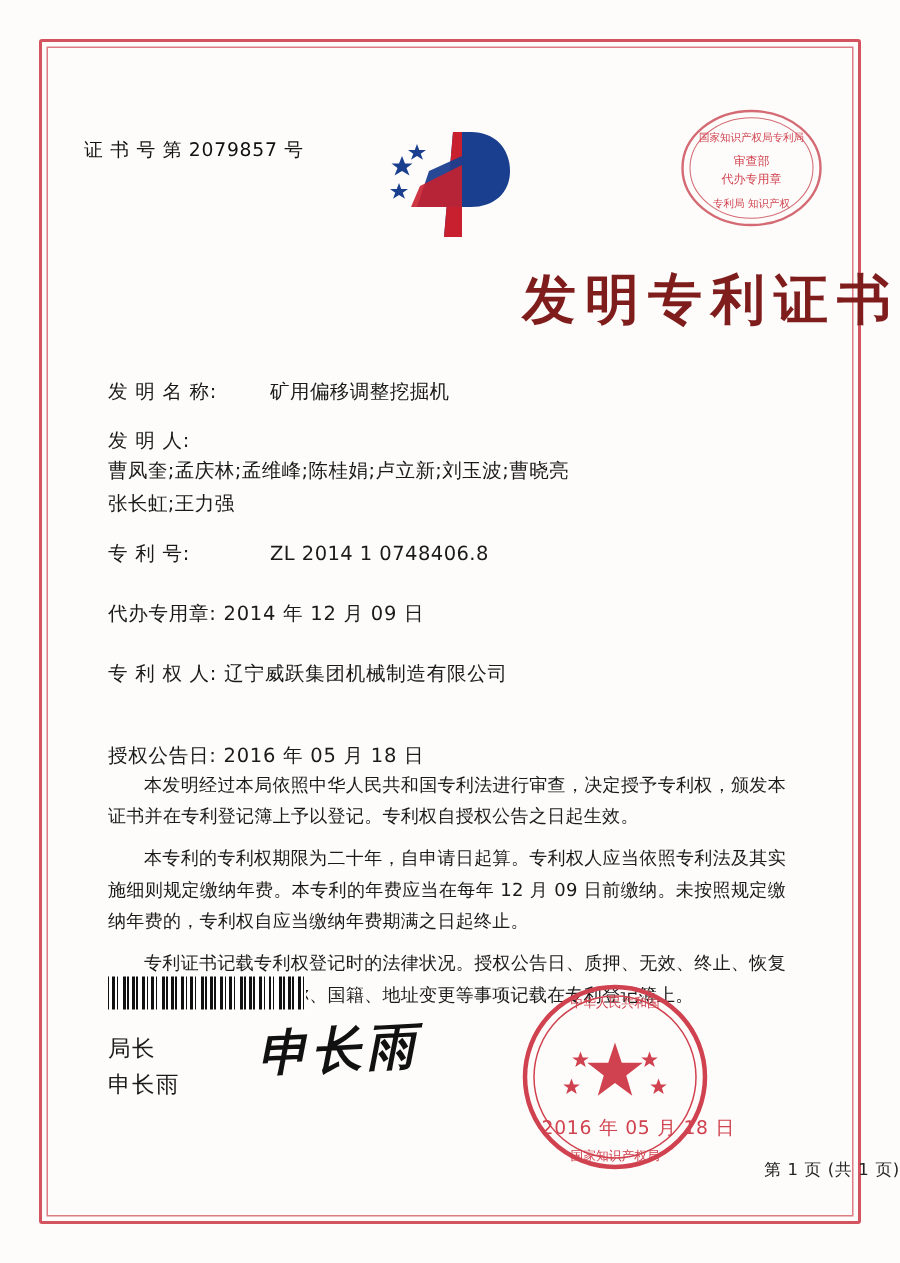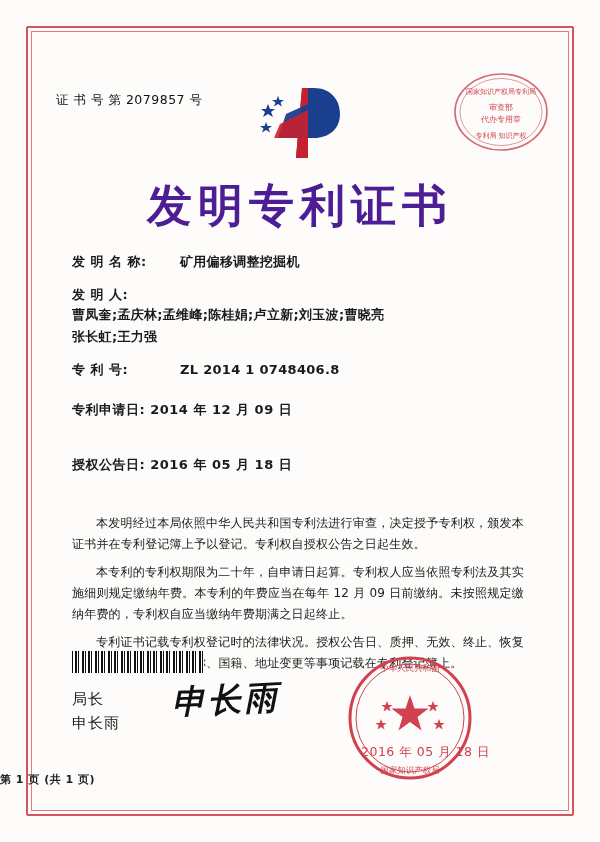--- a/index.html
+++ b/index.html
@@ -50,12 +50,12 @@
   .title{
     position:absolute;
     left:0;right:0;top:176px;
-    text-align:center;
+    text-align:right;
     font-family:"DejaVu Serif","Liberation Serif",serif;
-    font-size:45px;
+    font-size:36px;
     font-weight:bold;
     letter-spacing:6px;
-    color:#4c1d95;
+    color:#7f1d1d;
   }
   .fields{
     position:absolute;

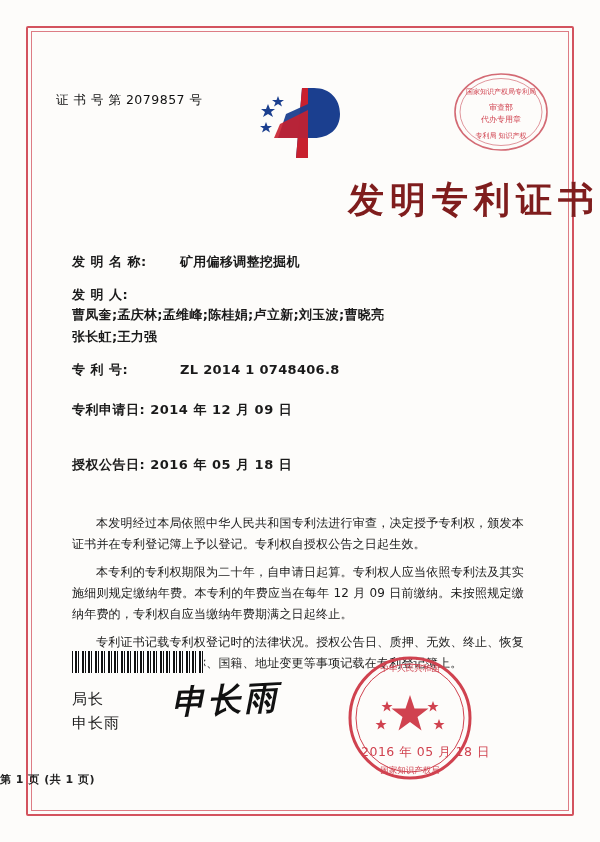--- a/index.html
+++ b/index.html
@@ -62,7 +62,6 @@
     left:72px;top:252px;width:470px;
     font-size:13px;
     line-height:1.55;
-    font-weight:bold;
   }
   .row{
     display:flex;

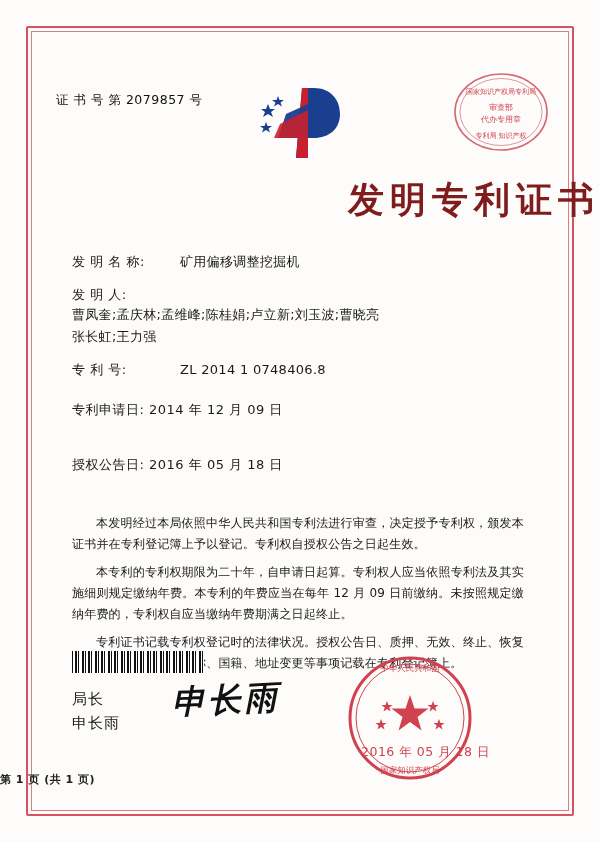--- a/index.html
+++ b/index.html
@@ -201,7 +201,7 @@
     </div>
 
     <div class="row-simple" style="margin-top:20px;">
-      <span>专利申请日:</span>
+      <span>代办专用章:</span>
       <span>2014 年 12 月 09 日</span>
     </div>
 

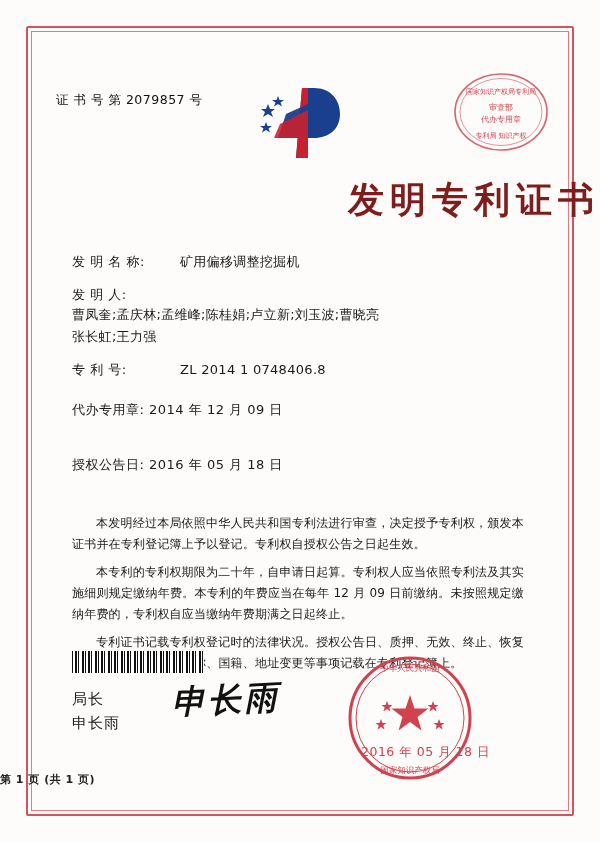--- a/index.html
+++ b/index.html
@@ -205,6 +205,10 @@
       <span>2014 年 12 月 09 日</span>
     </div>
 
+    <div class="row-simple" style="margin-top:20px;">
+      <span>专 利 权 人:</span>
+      <span>辽宁威跃集团机械制造有限公司</span>
+    </div>
 
     <div class="row-simple" style="margin-top:35px;">
       <span>授权公告日:</span>

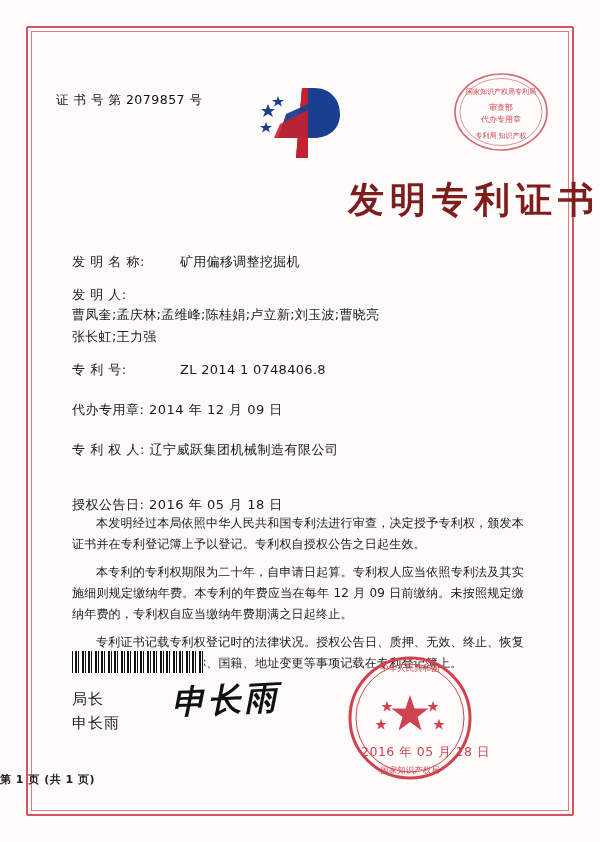--- a/index.html
+++ b/index.html
@@ -140,11 +140,10 @@
   .footer{
     position:absolute;
     left:0;right:0;top:772px;
-    text-align:left;
+    text-align:right;
     font-size:11px;
     color:#222;
     letter-spacing:0.5px;
-    font-weight:bold;
   }
 </style>
 </head>

